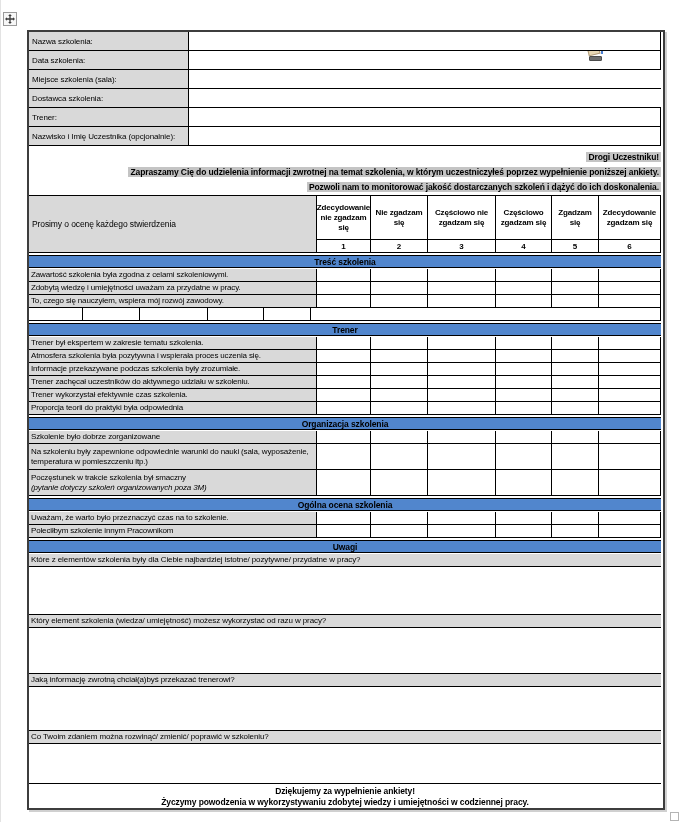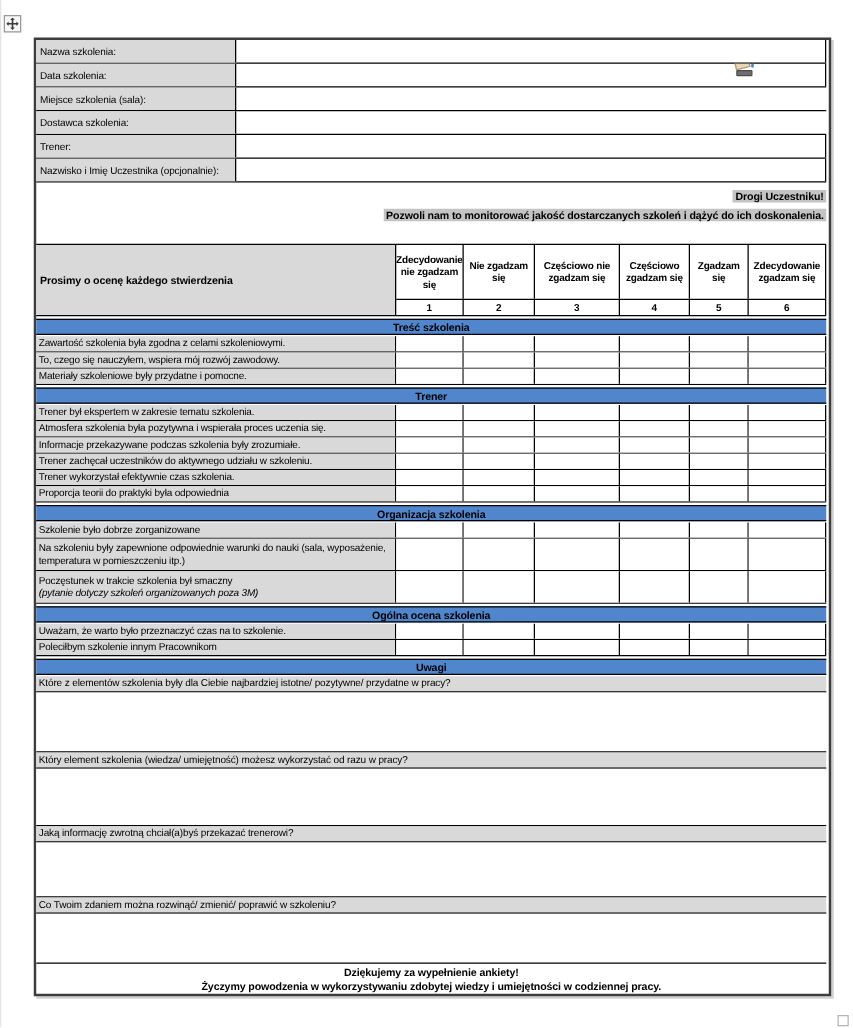--- a/index.html
+++ b/index.html
@@ -130,6 +130,7 @@
 
   <div class="row intro">
     <div><span class="hl">Drogi Uczestniku!</span></div>
+    <div><span class="hl">Zapraszamy Cię do udzielenia informacji zwrotnej na temat szkolenia, w którym uczestniczyłeś poprzez wypełnienie poniższej ankiety.</span></div>
     <div><span class="hl">Pozwoli nam to monitorować jakość dostarczanych szkoleń i dążyć do ich doskonalenia.</span></div>
   </div>
 

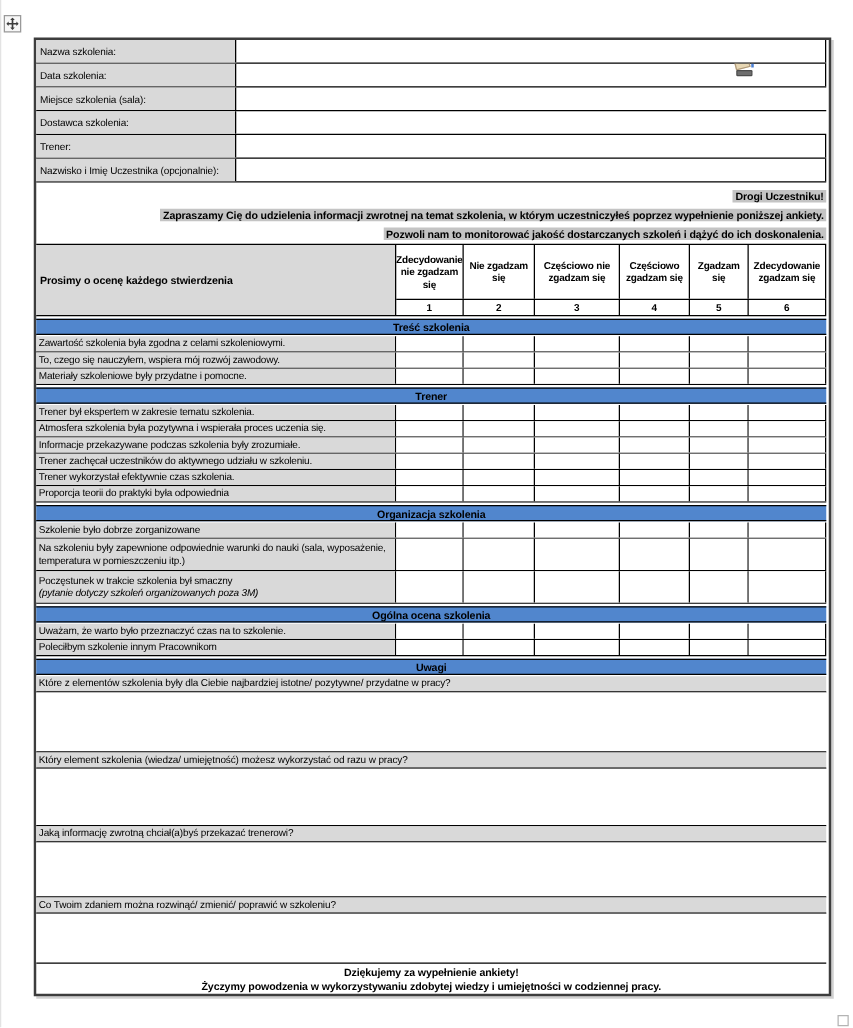--- a/index.html
+++ b/index.html
@@ -45,7 +45,7 @@
 
   
   .hdr{height:57px;}
-  .prompt{font-weight:bold;font-size:8.5px;padding-left:3px;letter-spacing:-.1px;}
+  .prompt{font-weight:normal;font-size:8.5px;padding-left:3px;letter-spacing:-.1px;}
   .hdr-right{flex:1 1 auto;display:flex;flex-direction:column;}
   .scale-row{display:flex;height:44px;border-bottom:1px solid #000;box-sizing:border-box;}
   .num-row{display:flex;flex:1 1 auto;}

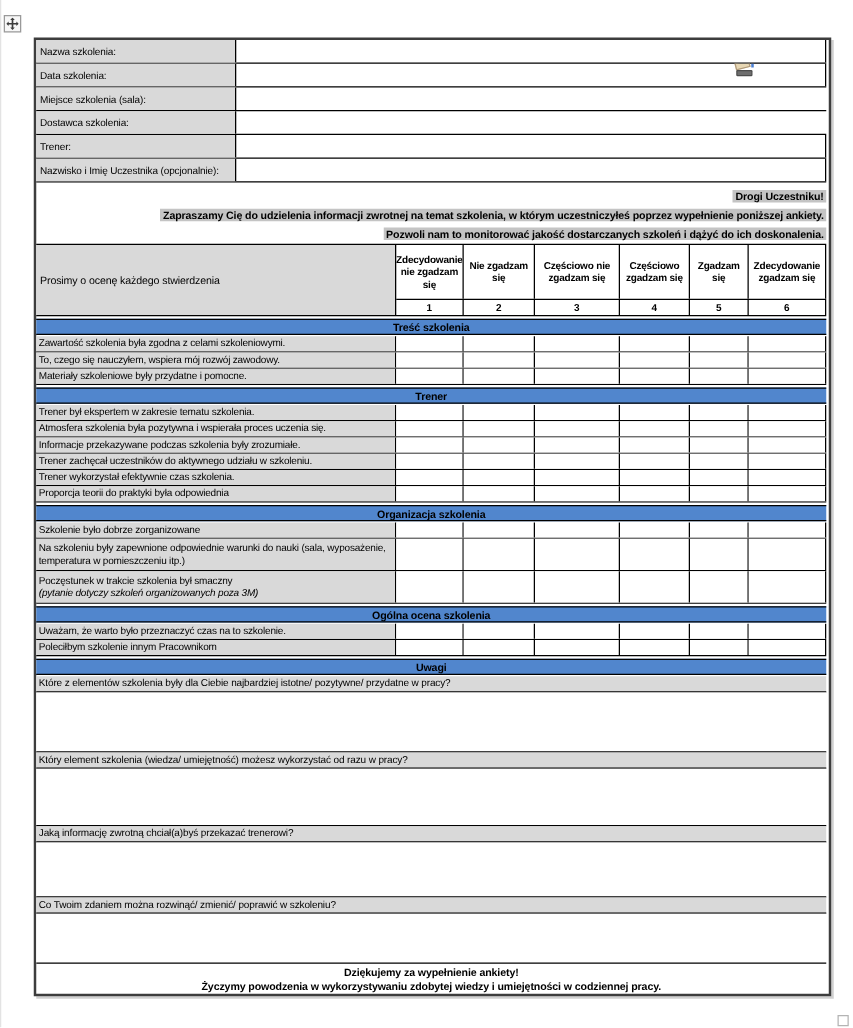--- a/index.html
+++ b/index.html
@@ -167,6 +167,15 @@
       <div class="cell ans c6"></div>
     </div>
   <div class="row h13">
+    <div class="cell c0 gray stmt">Zdobytą wiedzę i umiejętności uważam za przydatne w pracy.</div>
+  <div class="cell ans c1"></div>
+      <div class="cell ans c2"></div>
+      <div class="cell ans c3"></div>
+      <div class="cell ans c4"></div>
+      <div class="cell ans c5"></div>
+      <div class="cell ans c6"></div>
+    </div>
+  <div class="row h13">
     <div class="cell c0 gray stmt">To, czego się nauczyłem, wspiera mój rozwój zawodowy.</div>
   <div class="cell ans c1"></div>
       <div class="cell ans c2"></div>

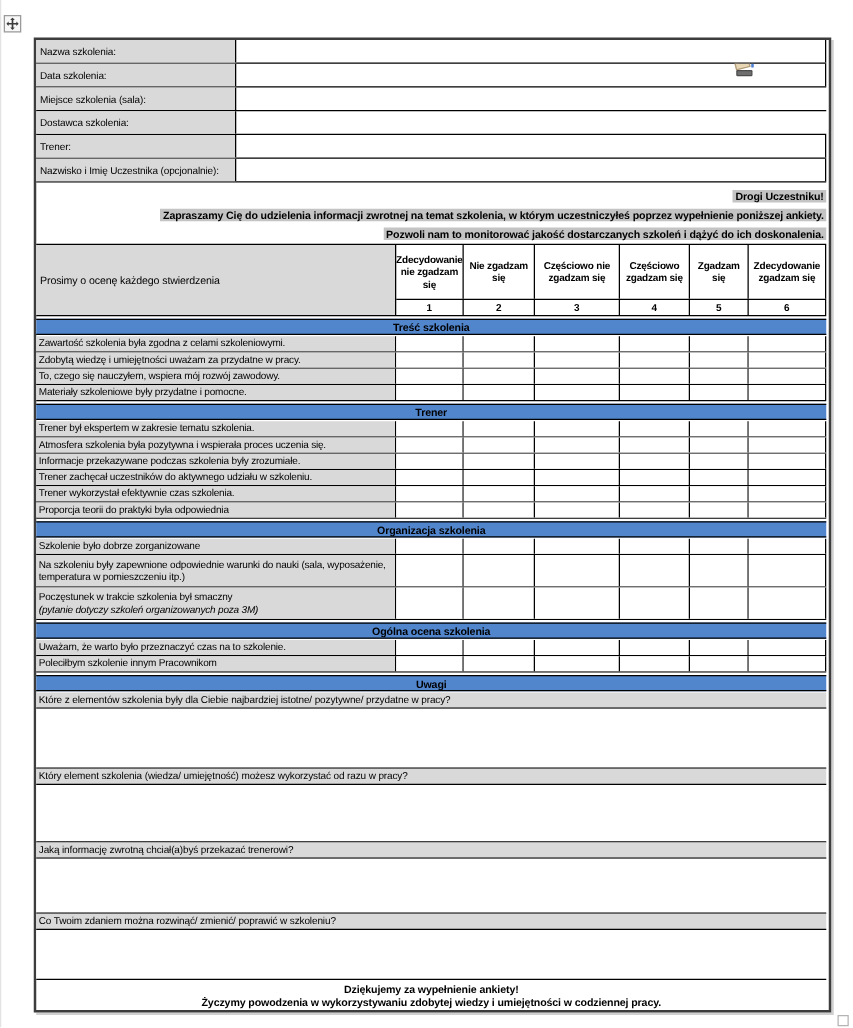--- a/index.html
+++ b/index.html
@@ -185,7 +185,6 @@
       <div class="cell ans c6"></div>
     </div>
   <div class="row h13">
-    <div class="cell c0 gray stmt">Materiały szkoleniowe były przydatne i pomocne.</div>
   <div class="cell ans c1"></div>
       <div class="cell ans c2"></div>
       <div class="cell ans c3"></div>

